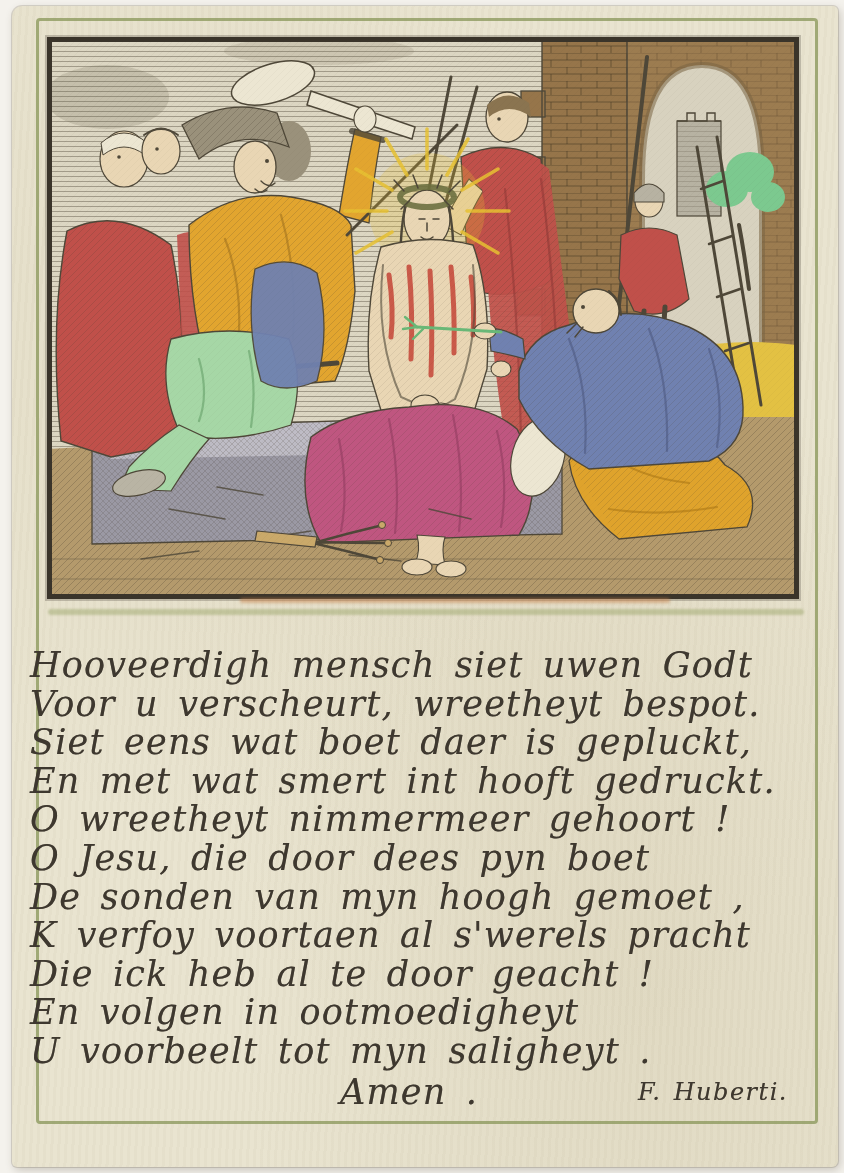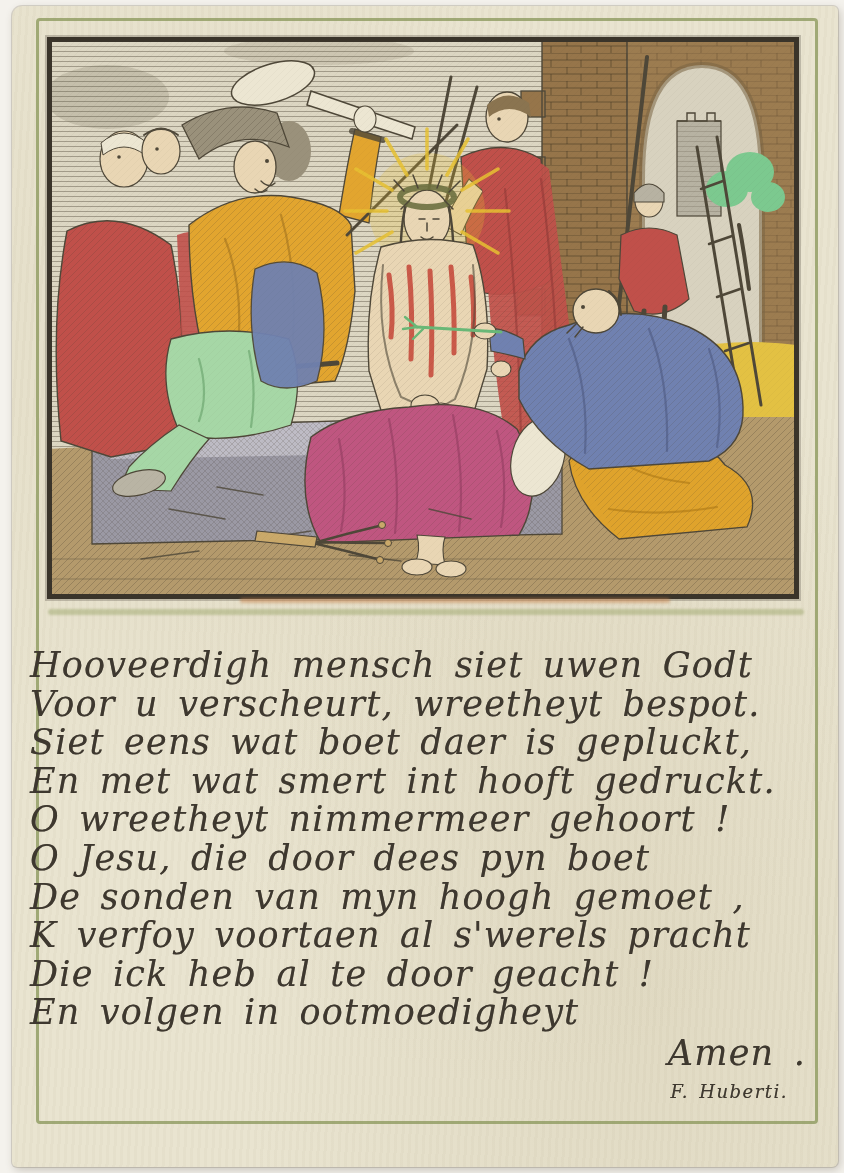--- a/index.html
+++ b/index.html
@@ -304,6 +304,7 @@
     <div class="poem-line">K verfoy voortaen al s'werels pracht</div>
     <div class="poem-line">Die ick heb al te door geacht !</div>
     <div class="poem-line">En volgen in ootmoedigheyt</div>
+    <div class="poem-line">U voorbeelt tot myn saligheyt .</div>
     <div class="amen-row">
       <span class="amen">Amen .</span>
       <span class="signature">F. Huberti.</span>

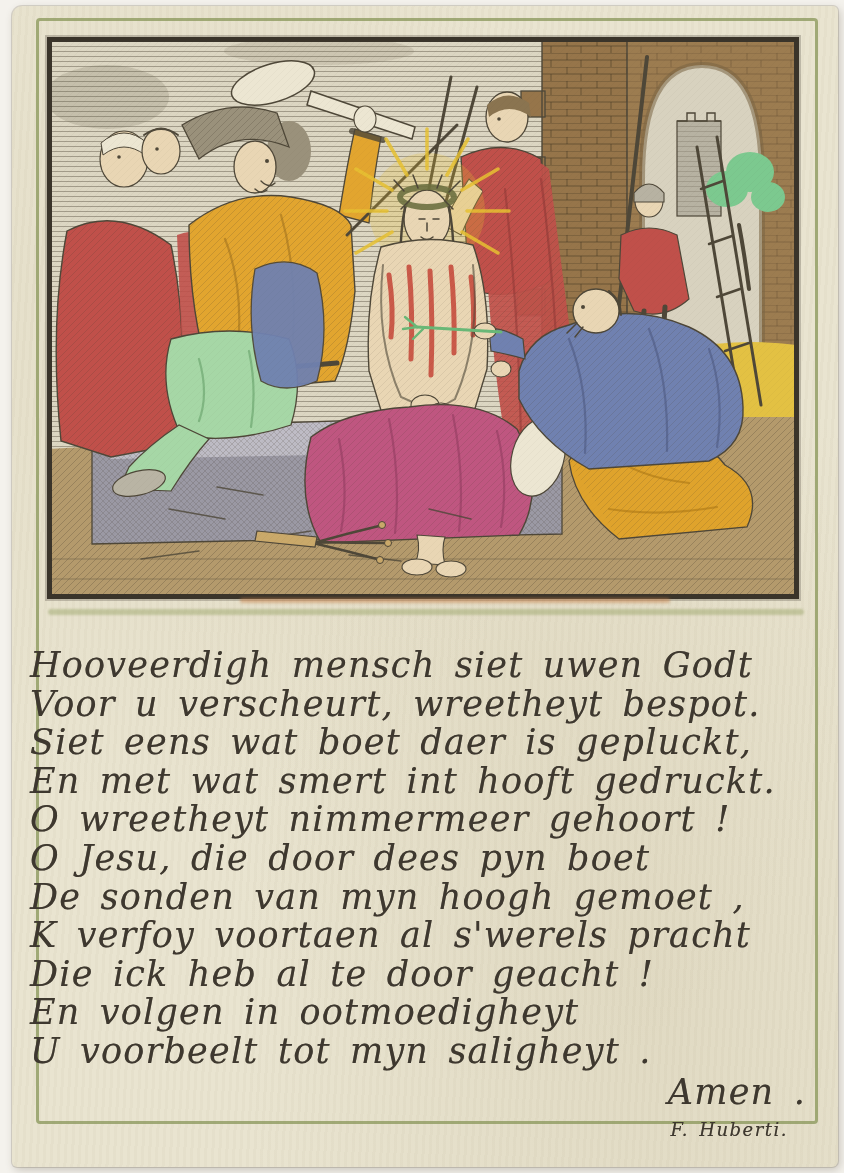--- a/index.html
+++ b/index.html
@@ -51,7 +51,7 @@
     white-space:nowrap;
     margin-top:48px;
   }
-  .amen-row{display:flex;align-items:flex-end;margin-top:2px;flex-direction:column;}
+  .amen-row{display:flex;align-items:flex-start;margin-top:2px;}
   .amen{margin-left:310px;}
   .signature{
     margin-left:auto;margin-right:18px;

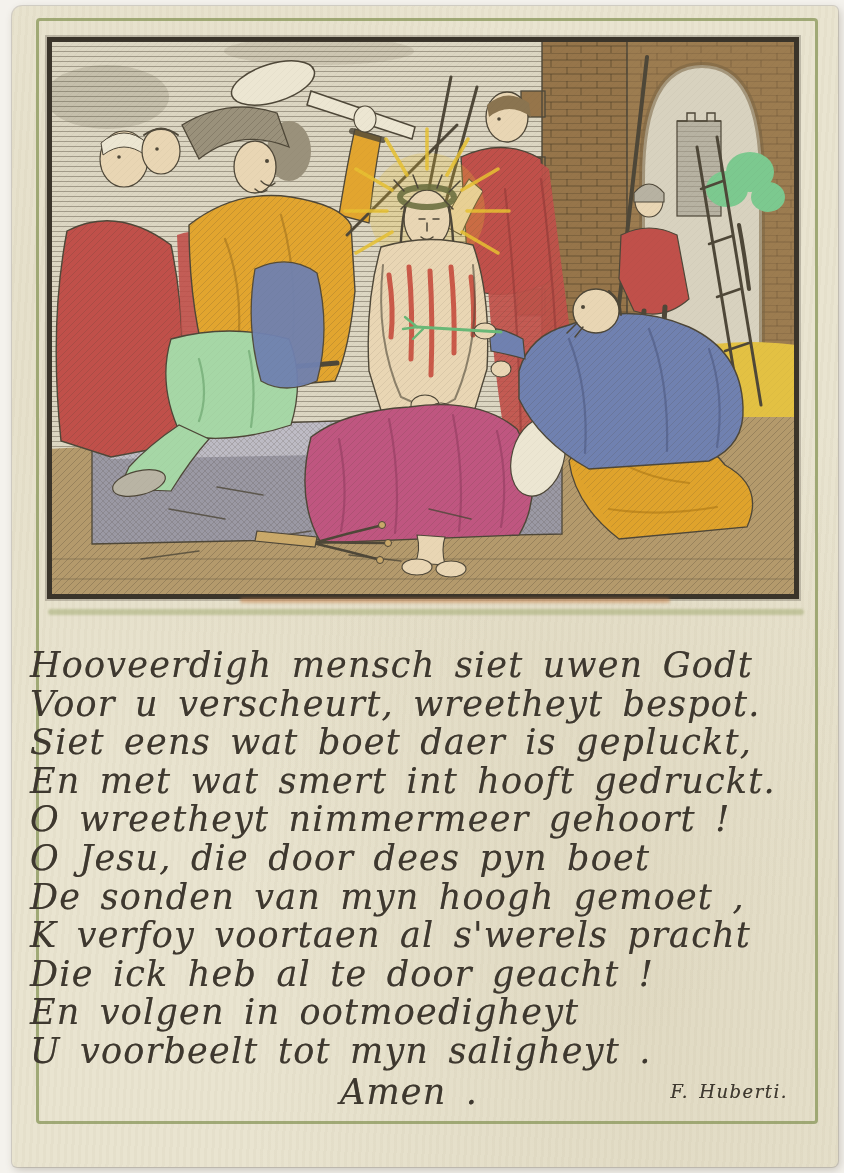--- a/index.html
+++ b/index.html
@@ -55,7 +55,7 @@
   .amen{margin-left:310px;}
   .signature{
     margin-left:auto;margin-right:18px;
-    font-size:18px;letter-spacing:1.5px;word-spacing:3px;
+    font-size:24px;letter-spacing:1.5px;word-spacing:3px;
   }
   
   .f-skin{fill:var(--skin,#e9d6b4)} .f-red{fill:var(--red,#c0504a)}

